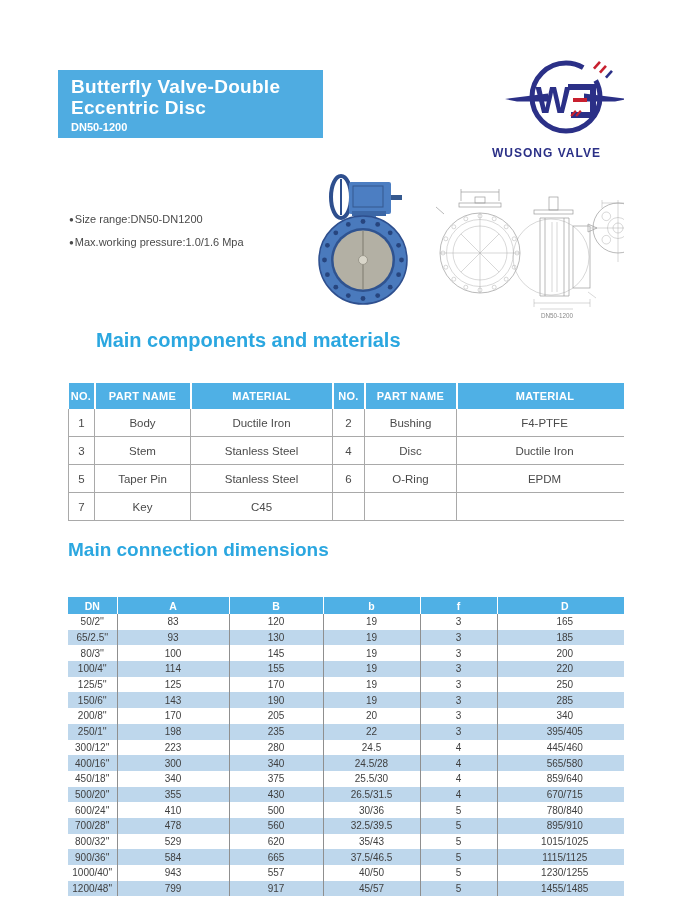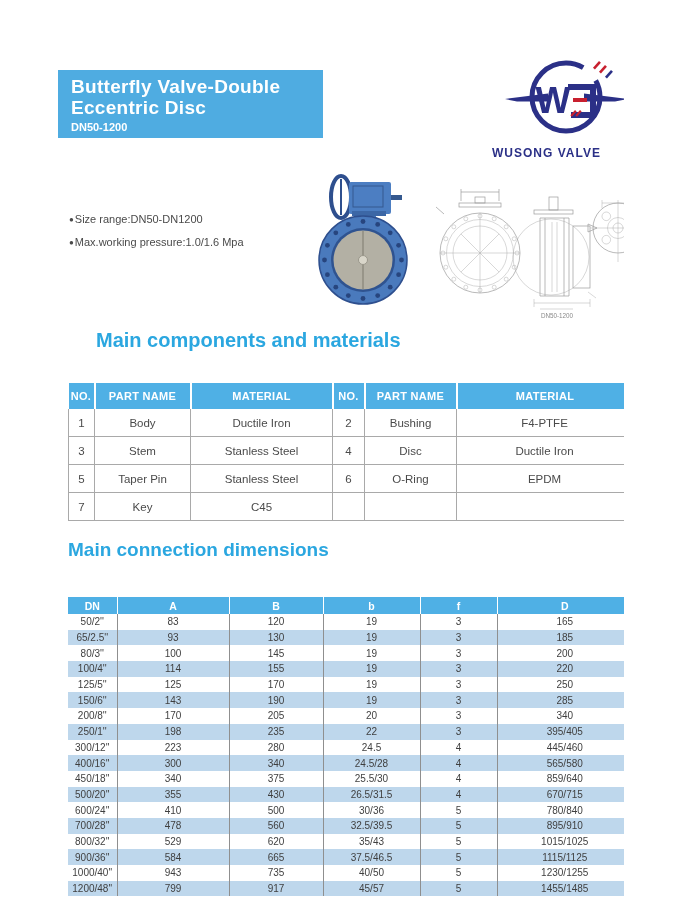--- a/index.html
+++ b/index.html
@@ -421,7 +421,7 @@
         <tr>
           <td>1000/40''</td>
           <td>943</td>
-          <td>735</td>
+          <td>557</td>
           <td>40/50</td>
           <td>5</td>
           <td>1230/1255</td>

